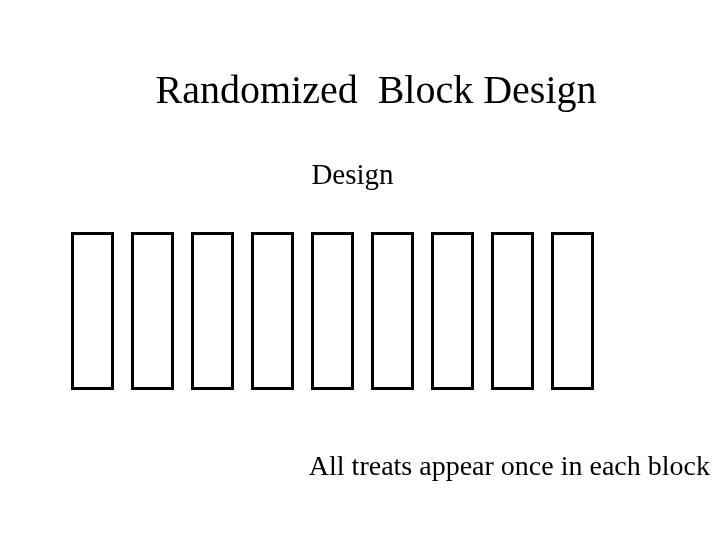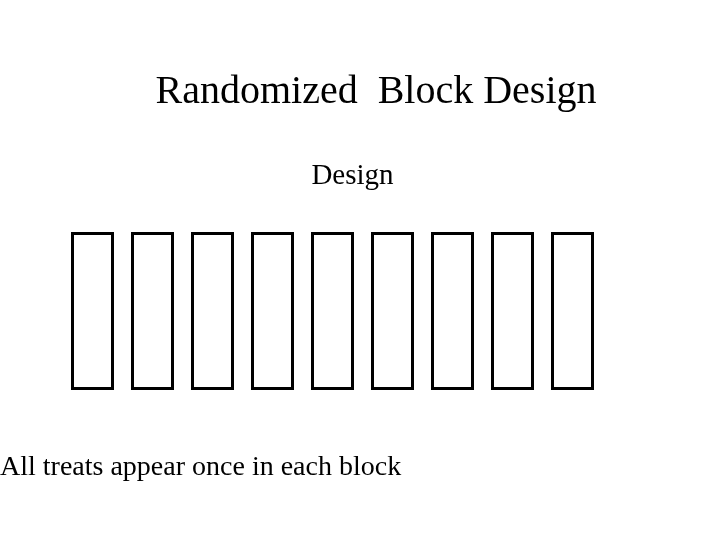--- a/index.html
+++ b/index.html
@@ -69,7 +69,7 @@
     left: 0;
     top: 449px;
     width: 720px;
-    text-align: left;
+    text-align: right;
     font-size: 28px;
     line-height: 34px;
     font-weight: normal;

